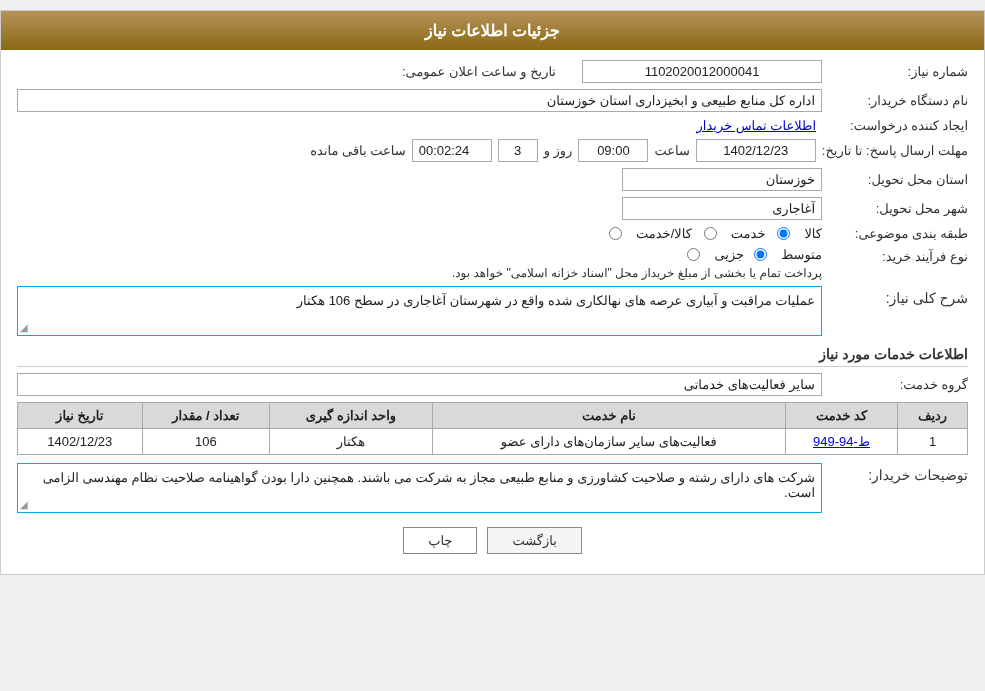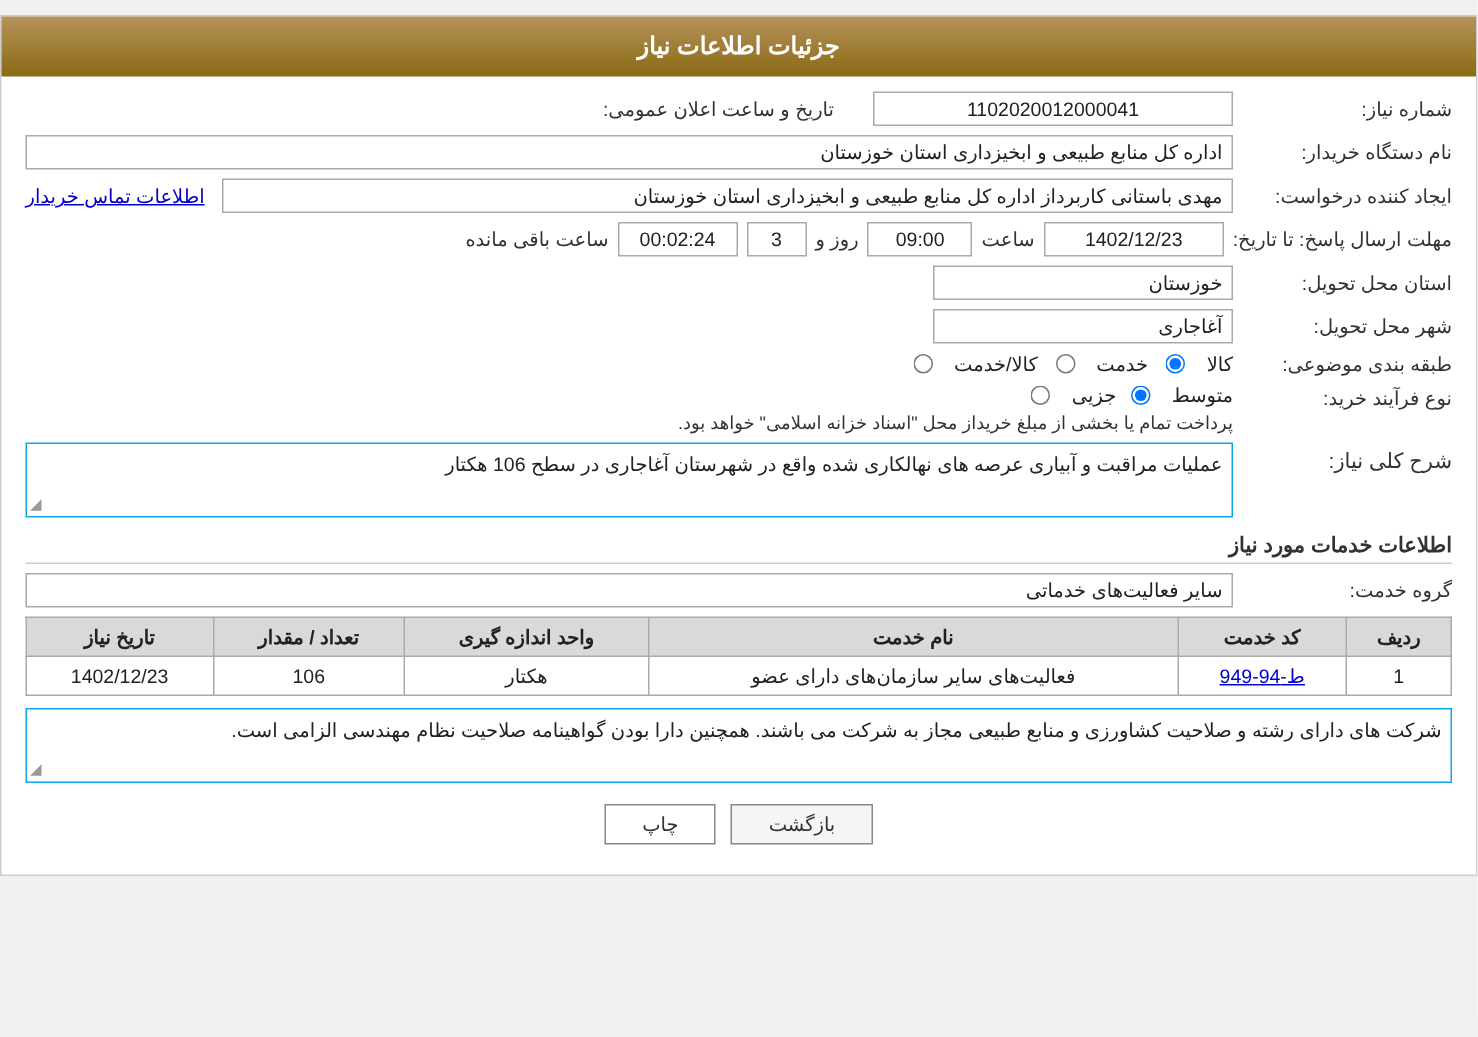--- a/index.html
+++ b/index.html
@@ -244,7 +244,6 @@
 
     <div class="form-row">
       <span class="label">ایجاد کننده درخواست:</span>
-      <div class="field-box" style="flex:1;text-align:right;">مهدی باستانی کاربرداز اداره کل منابع طبیعی و ابخیزداری استان خوزستان</div>
       <span class="link-blue" style="white-space:nowrap; margin-right:6px;">اطلاعات تماس خریدار</span>
     </div>
 

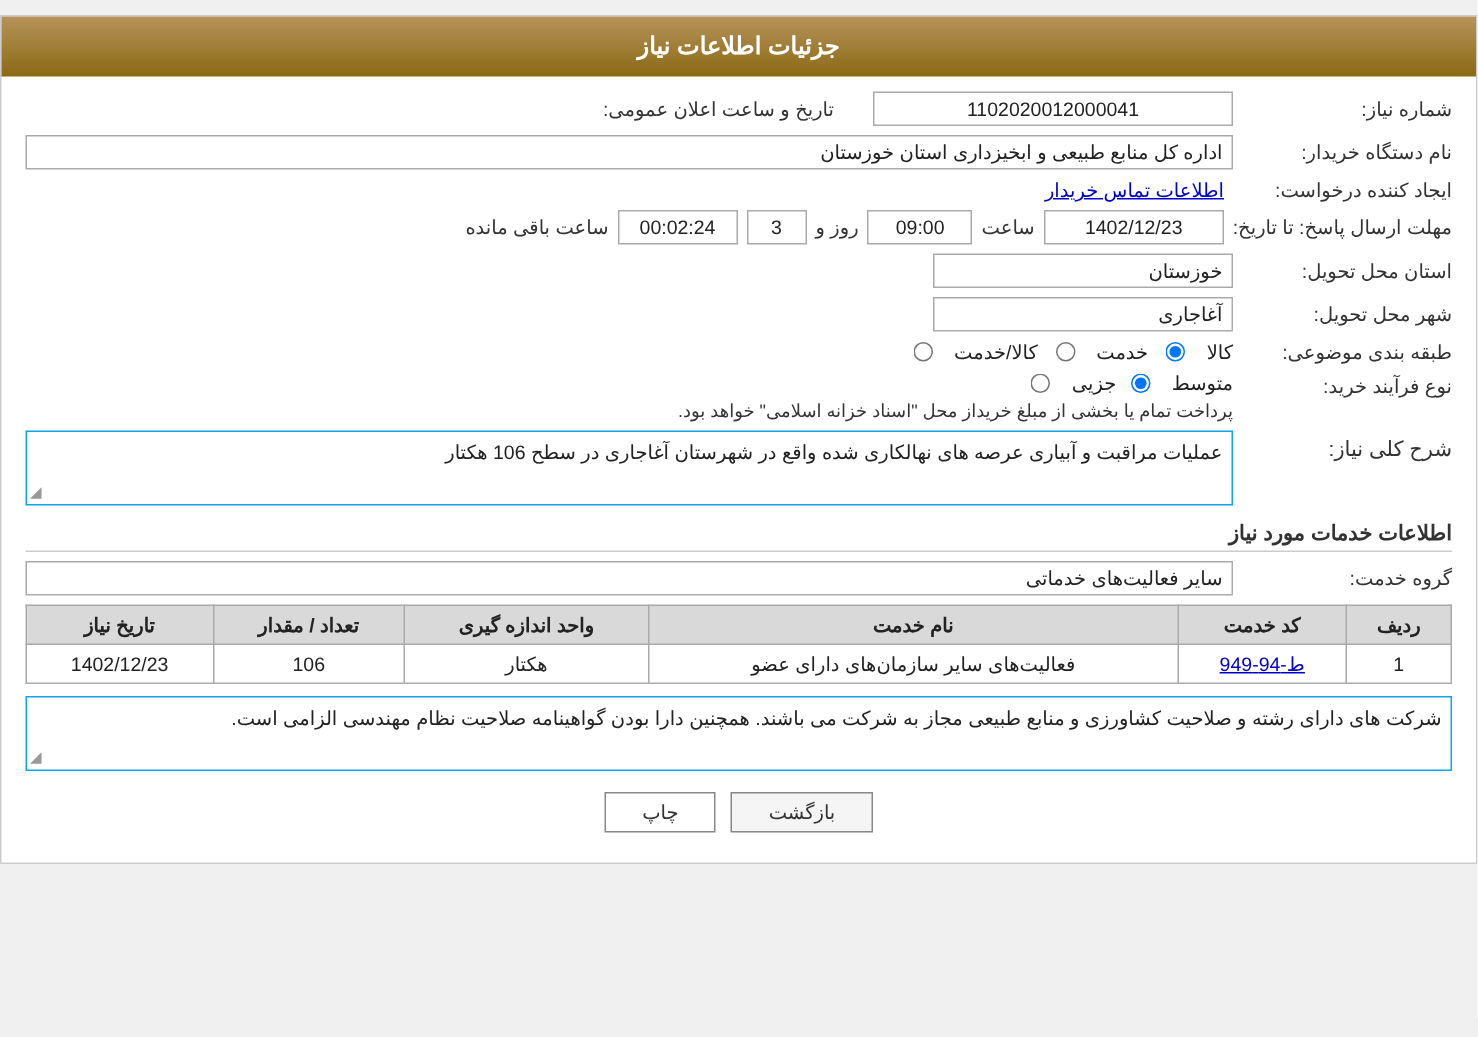--- a/index.html
+++ b/index.html
@@ -254,7 +254,7 @@
       <div class="field-box" style="width:70px;text-align:center;">09:00</div>
       <span class="inline-label">روز و</span>
       <div class="field-box" style="width:40px;text-align:center;">3</div>
-      <div class="field-box" style="width:80px;text-align:center;">00:02:24</div>
+      <div class="field-box" style="width:80px;text-align:left;">00:02:24</div>
       <span class="inline-label">ساعت باقی مانده</span>
     </div>
 

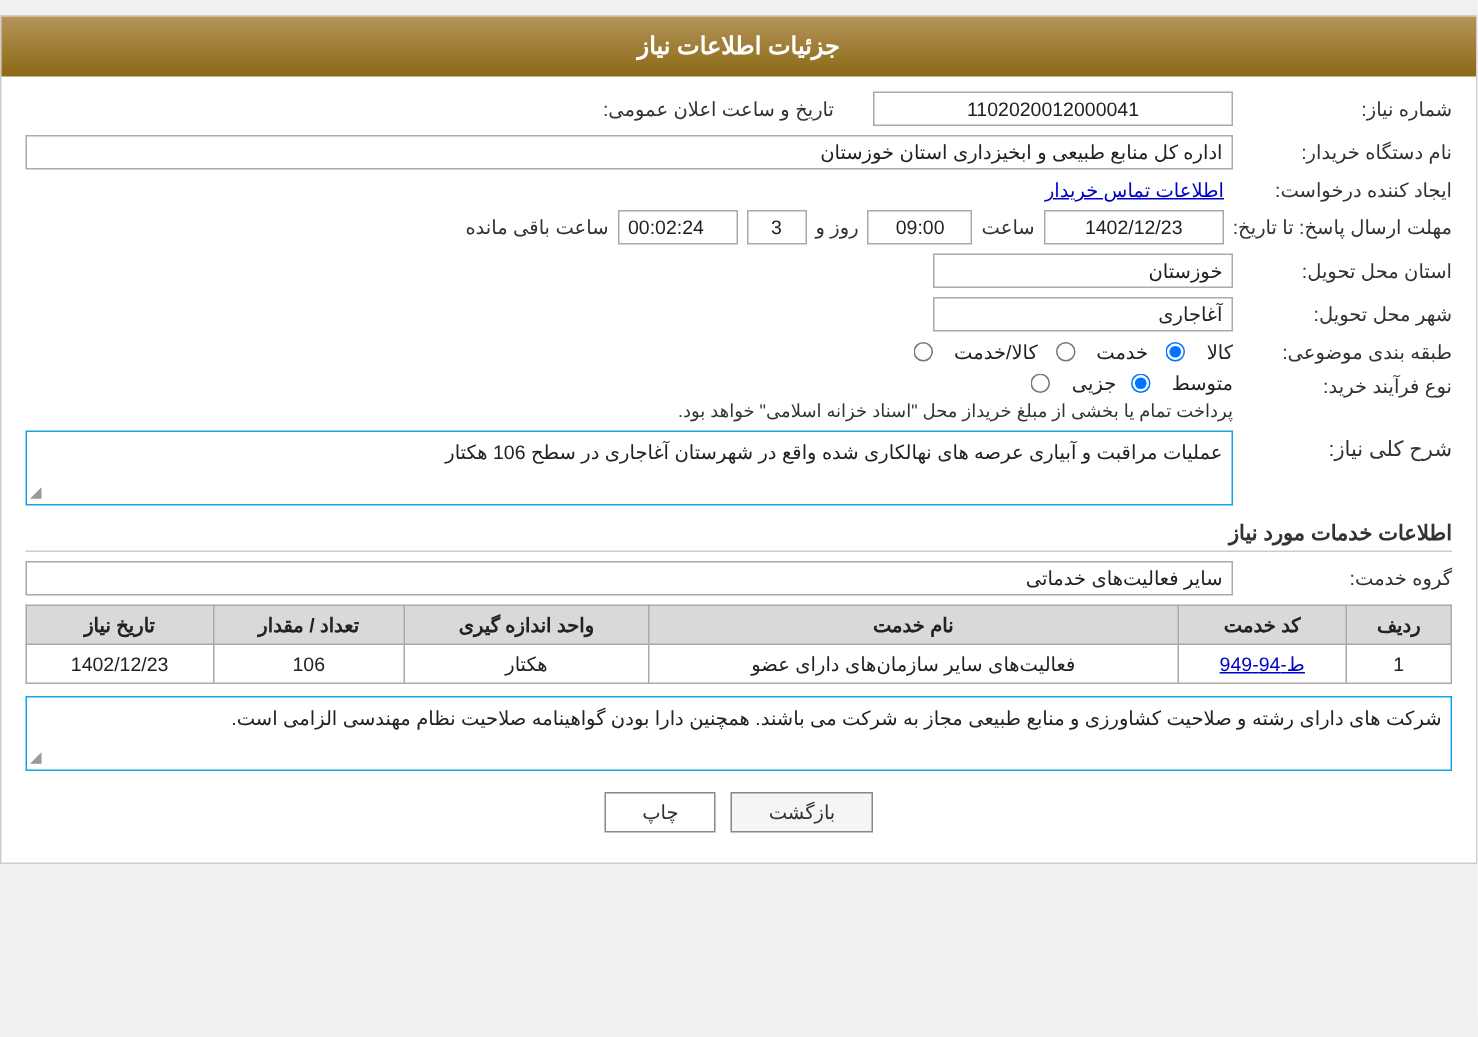--- a/index.html
+++ b/index.html
@@ -342,6 +342,7 @@
     </table>
 
     <div class="desc-row">
+      <span class="label bold" style="font-size:14px;">توضیحات خریدار:</span>
       <div class="desc-box watermark-area">
         <div class="desc-box-inner">شرکت های دارای رشته و صلاحیت کشاورزی و منابع طبیعی مجاز به شرکت می باشند. همچنین دارا بودن گواهینامه صلاحیت نظام مهندسی الزامی است.</div>
         <span class="resize-icon">◢</span>

